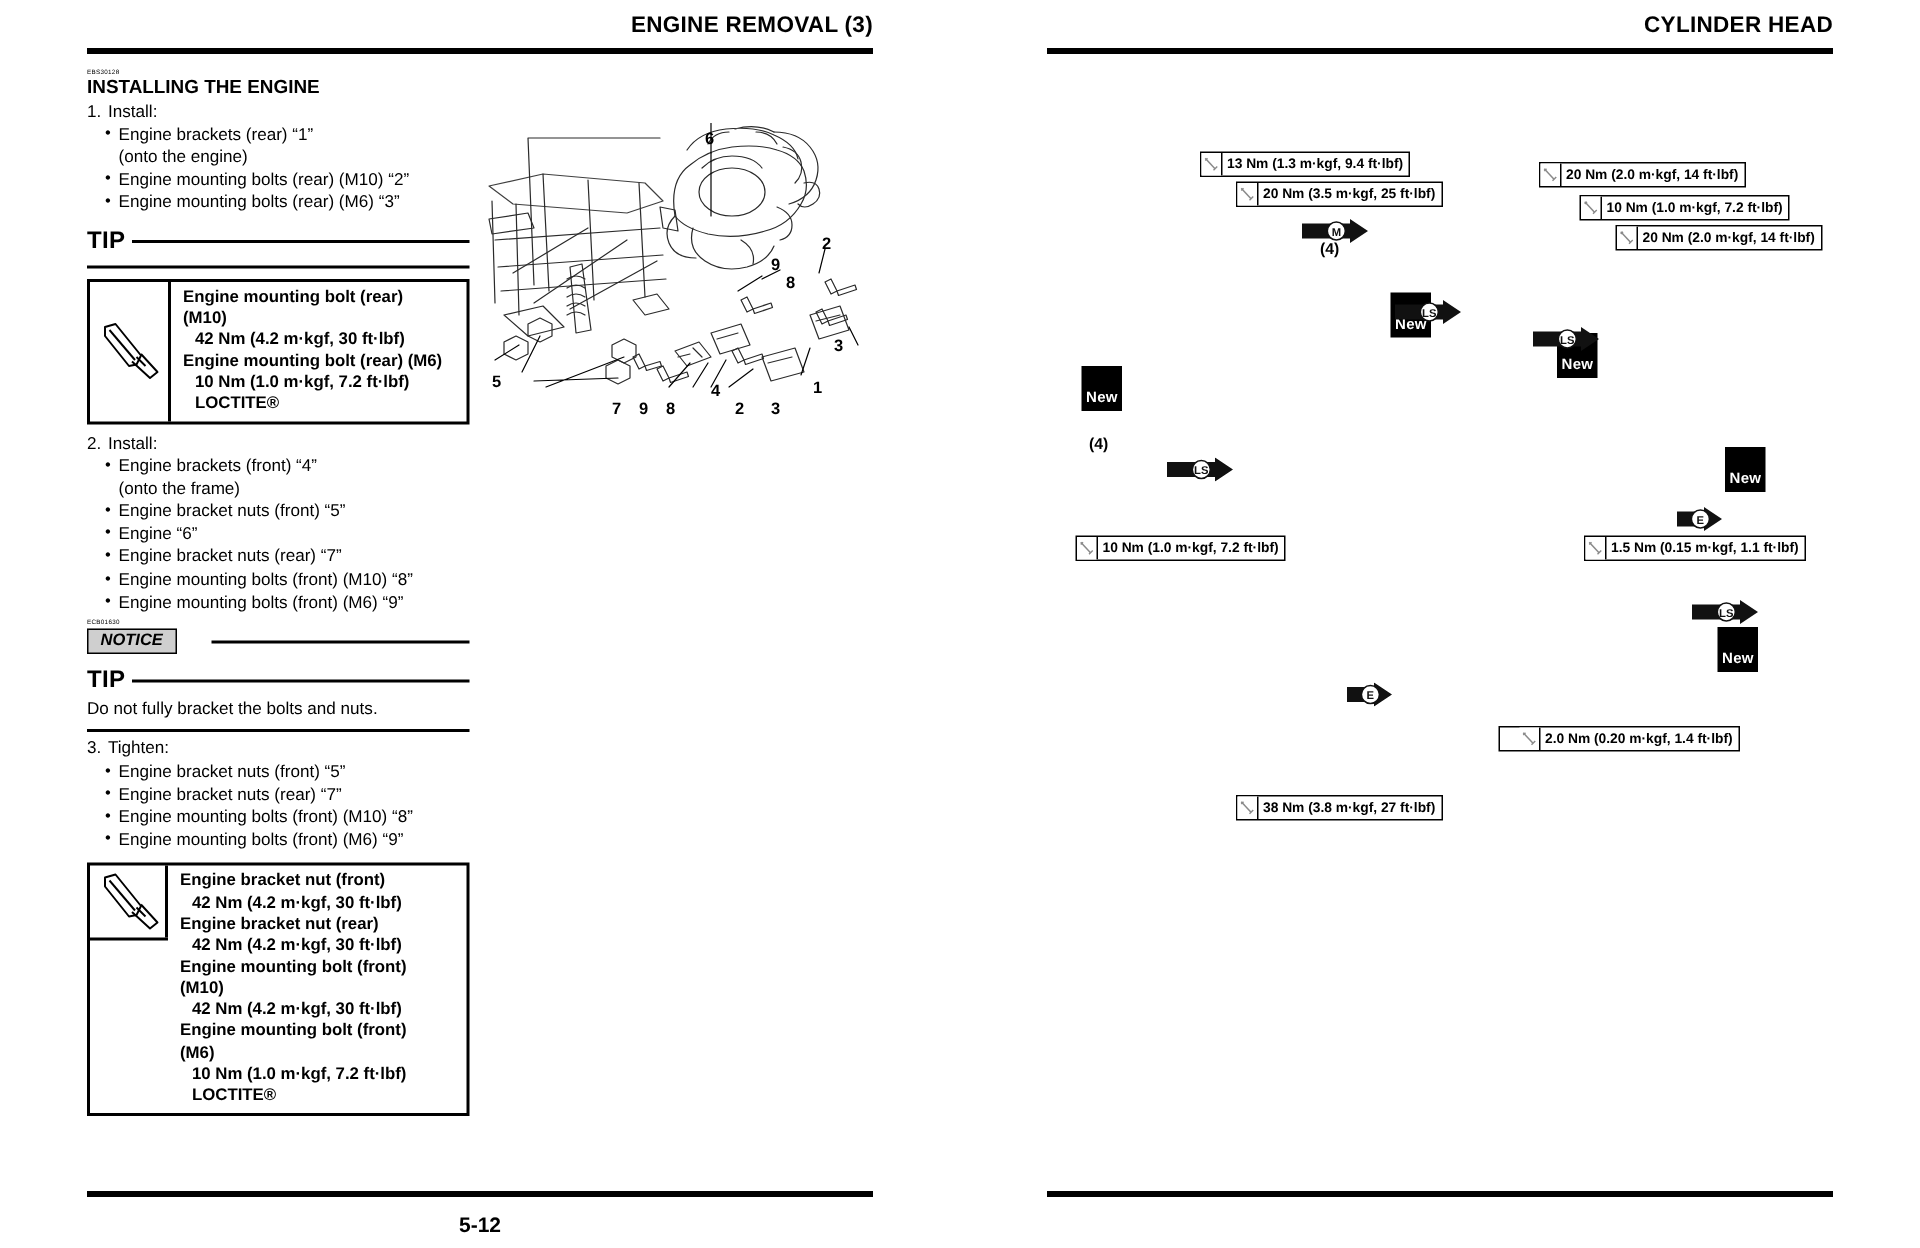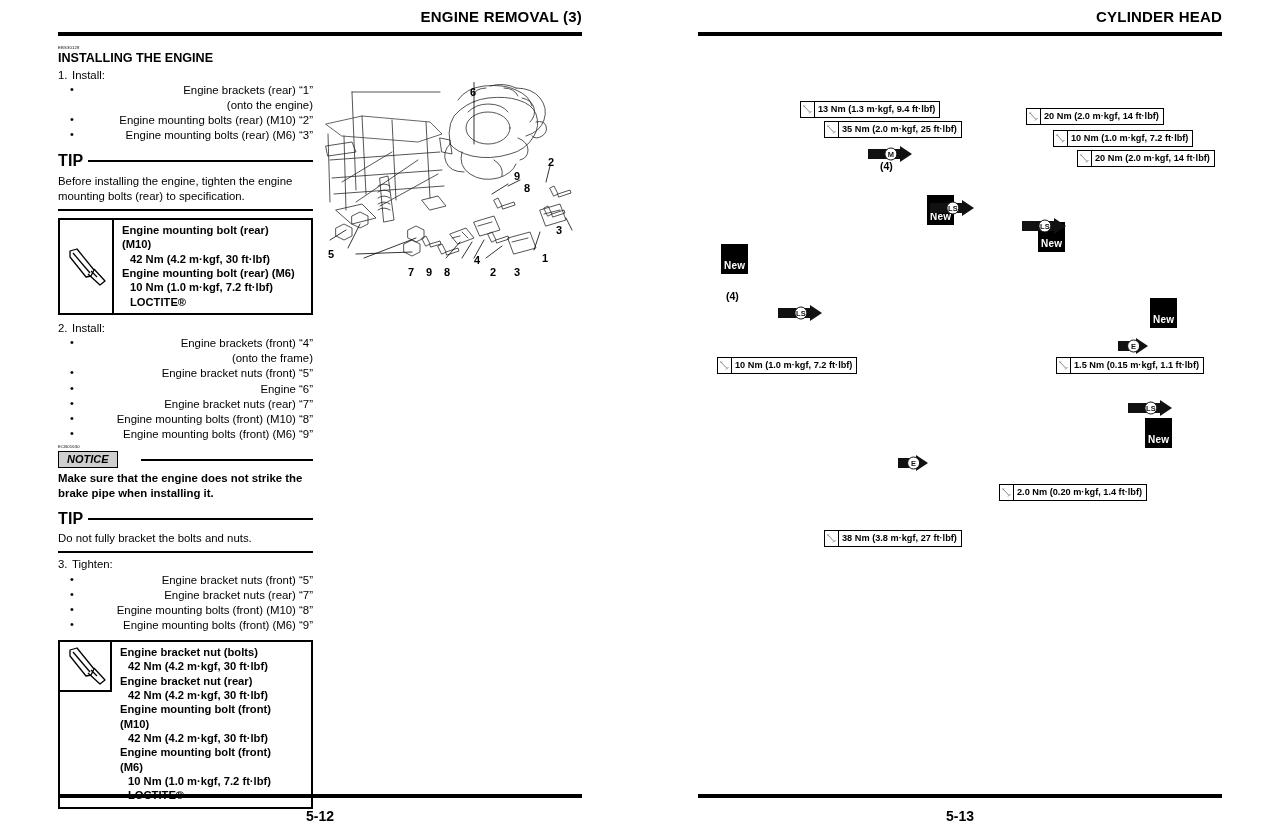--- a/index.html
+++ b/index.html
@@ -31,7 +31,7 @@
   h2.sec{font-size:12.6px;font-weight:bold;margin:0 0 2px 0;line-height:1.15;}
   .step{margin:1px 0 0 0;padding-left:0;}
   .step .num{display:inline-block;width:14px;}
-  ul.bul{list-style:none;margin:0 0 0 12px;padding:0;text-align:right;}
+  ul.bul{list-style:none;margin:0 0 0 12px;padding:0;}
   ul.bul li{position:relative;padding-left:9px;margin:0;line-height:1.33;}
   ul.bul li:before{content:"\2022";position:absolute;left:0;top:-1px;font-size:11px;}
   ul.bul li.sub{padding-left:9px;}

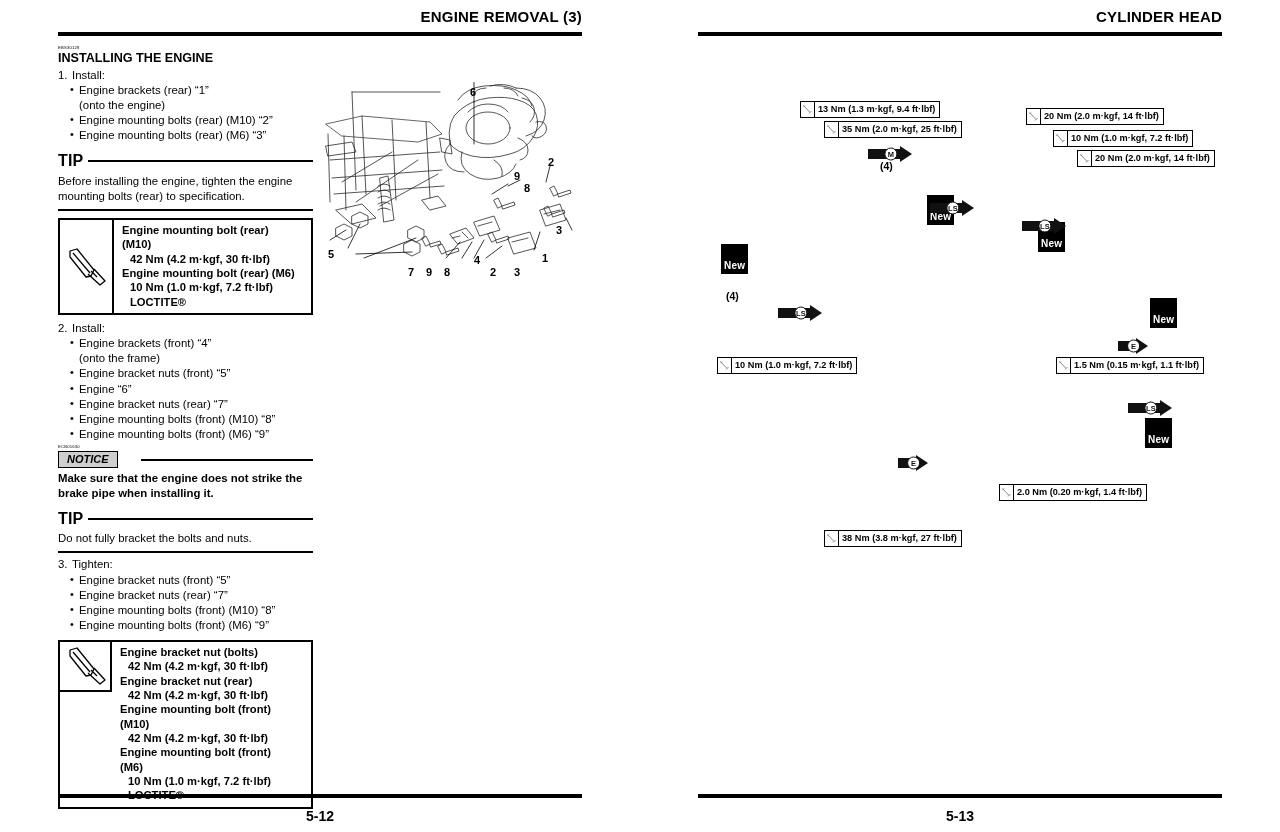--- a/index.html
+++ b/index.html
@@ -305,7 +305,7 @@
             </g>
           </svg>
         </span>
-        <span class="t">35 Nm (2.0 m·kgf, 25 ft·lbf)</span>
+        <span class="t">20 Nm (3.5 m·kgf, 25 ft·lbf)</span>
       </div>
       <div class="callout" style="left: 1026px; top: 108px;">
         <span class="wr">

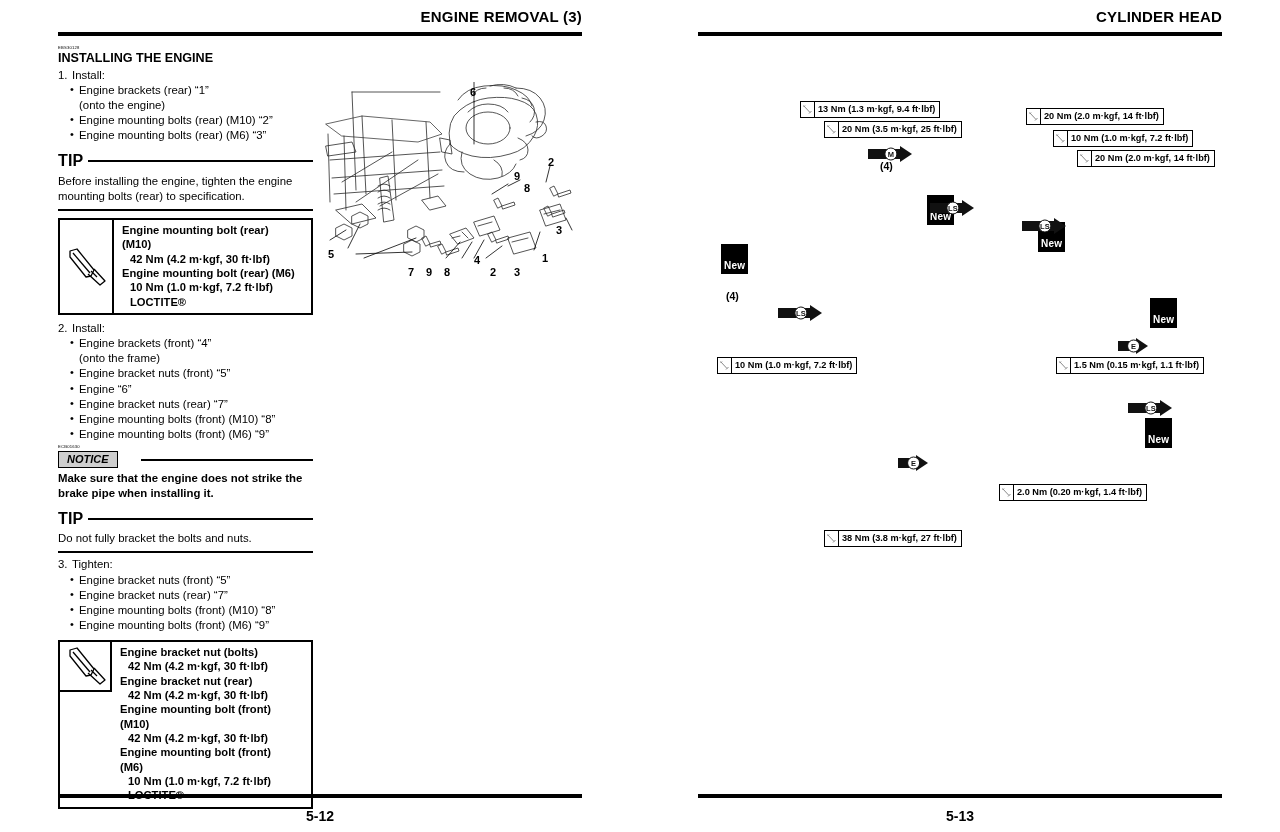--- a/index.html
+++ b/index.html
@@ -100,7 +100,6 @@
         <span class="lbl">TIP</span>
         <span class="rule"></span>
       </div>
-      <div class="tiptext">Before installing the engine, tighten the engine mounting bolts (rear) to specification.</div>
       <div class="hr2"></div>
 
       <div class="specbox">

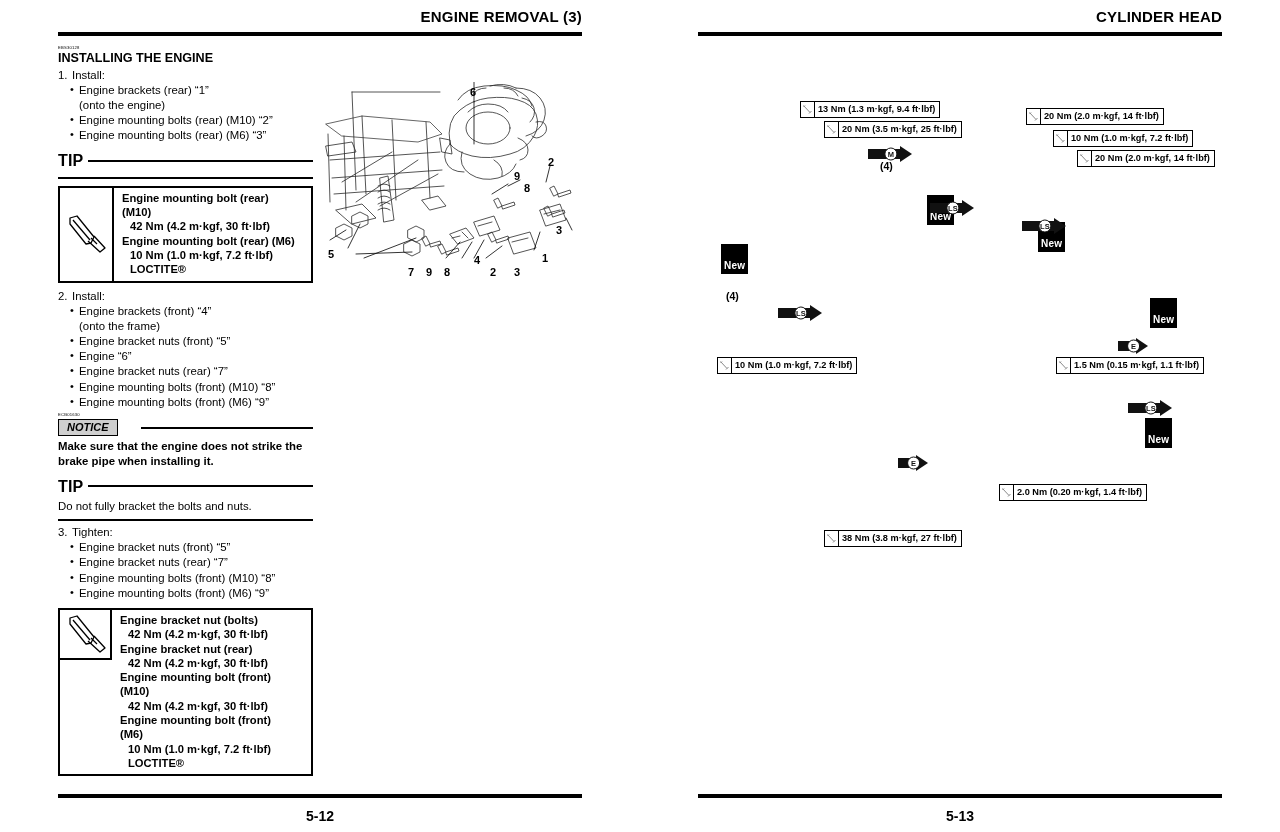--- a/index.html
+++ b/index.html
@@ -140,7 +140,6 @@
         <span class="noticebar">NOTICE</span>
         <span class="rule"></span>
       </div>
-      <div class="noticebody">Make sure that the engine does not strike the brake pipe when installing it.</div>
 
       <div class="tiprow">
         <span class="lbl">TIP</span>

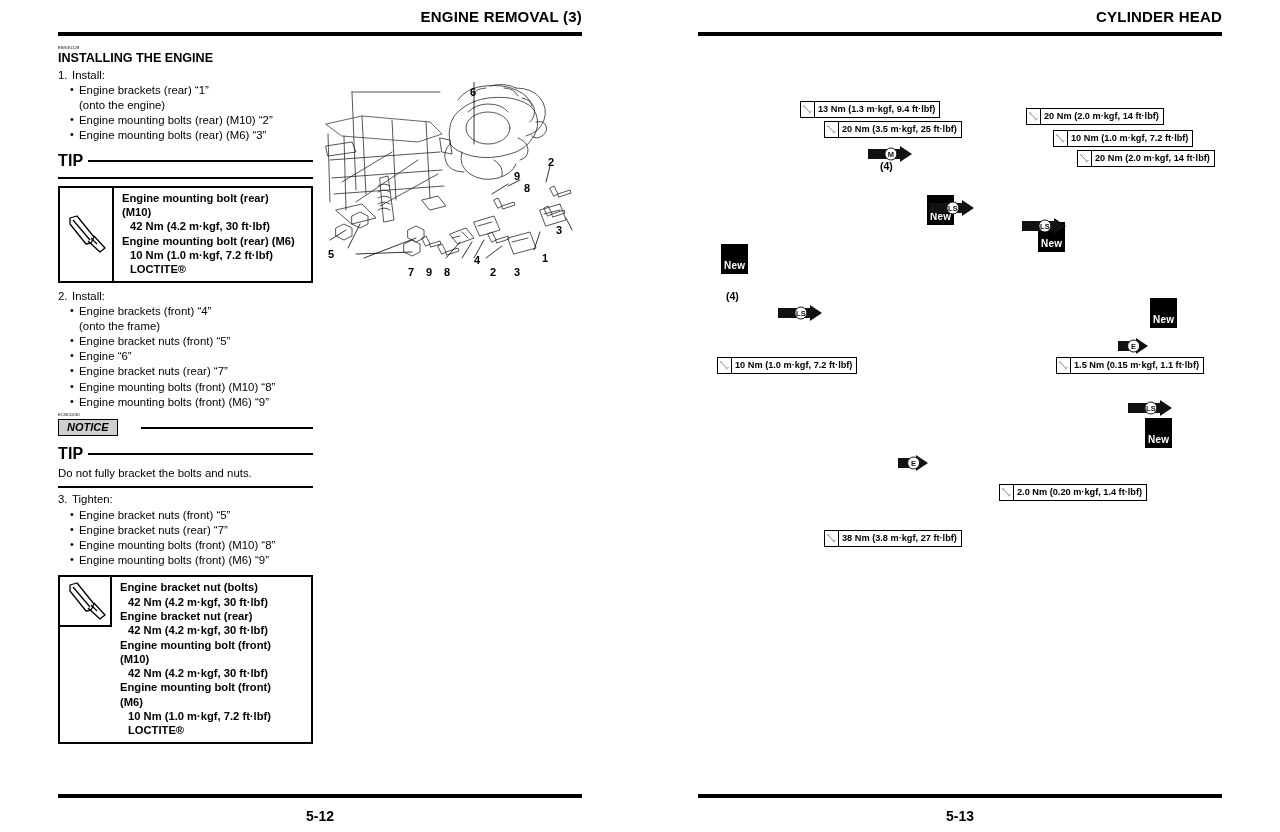--- a/index.html
+++ b/index.html
@@ -377,7 +377,7 @@
         </span>
         <span class="t">38 Nm (3.8 m·kgf, 27 ft·lbf)</span>
       </div>
-      <div class="callout" style="left: 999px; top: 484px;">
+      <div class="callout" style="left: 999px; top: 484px; padding-left: 13px;">
         <span class="wr">
           <svg width="11" height="11" viewBox="0 0 11 11">
             <g fill="none" stroke="#8a8a8a" stroke-width="1">

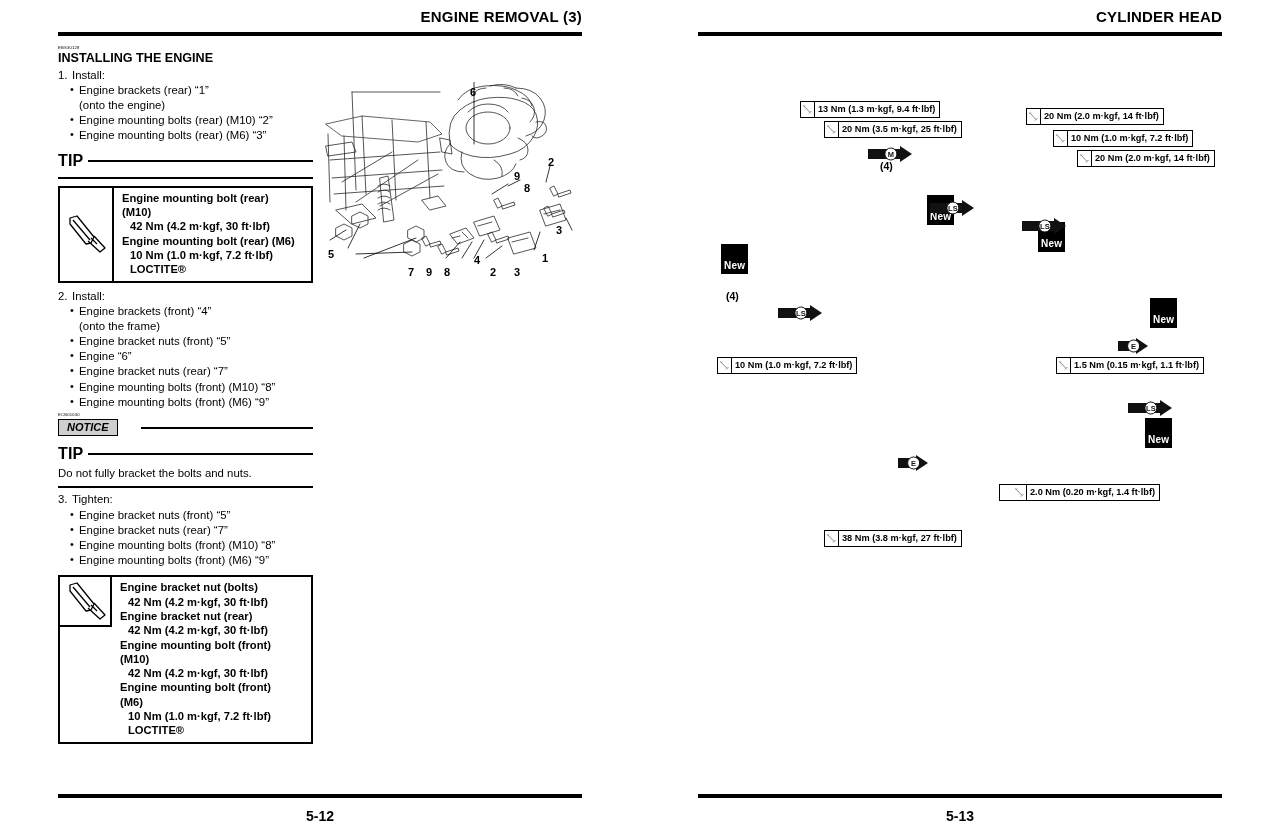--- a/index.html
+++ b/index.html
@@ -172,7 +172,7 @@
           <span style="position:absolute;left:0;right:0;top:48px;height:2px;background:#000;"></span>
         </div>
         <div class="body">
-          <div>Engine bracket nut (bolts)</div>
+          <div>Engine bracket nut (front)</div>
           <div class="val">42 Nm (4.2 m·kgf, 30 ft·lbf)</div>
           <div>Engine bracket nut (rear)</div>
           <div class="val">42 Nm (4.2 m·kgf, 30 ft·lbf)</div>

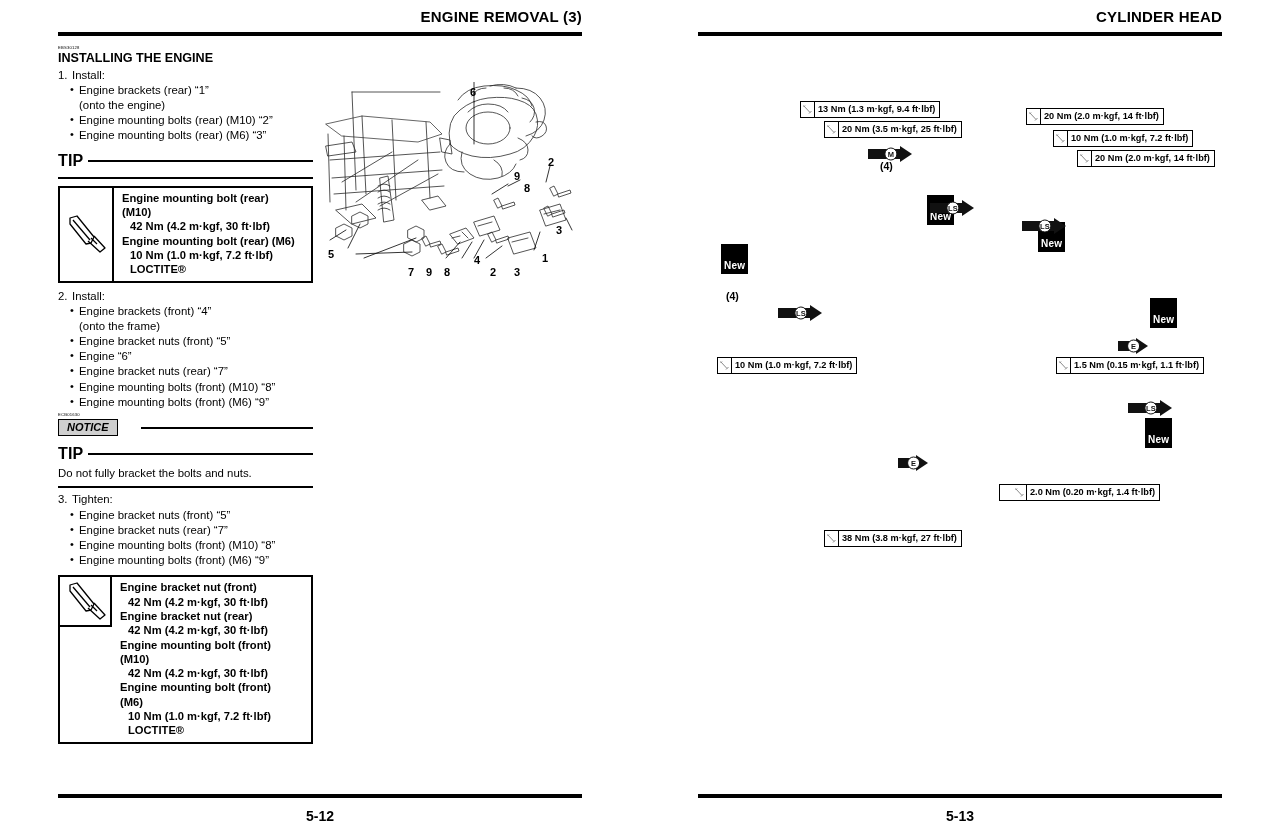--- a/index.html
+++ b/index.html
@@ -277,7 +277,6 @@
     <div class="headrule"></div>
 
     <div class="footrule"></div>
-    <div class="footer">5-13</div>
   </div>
 
   <div id="anno-layer">

